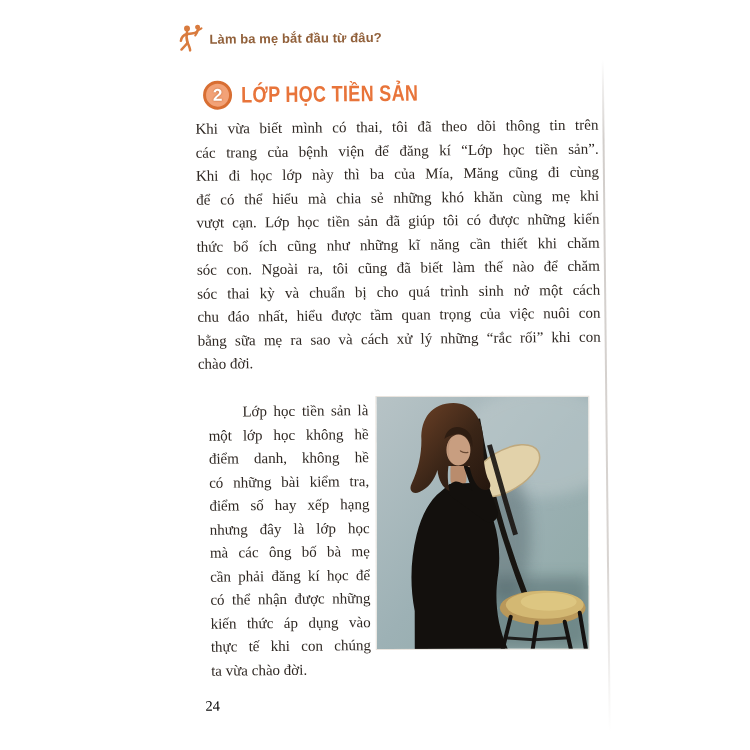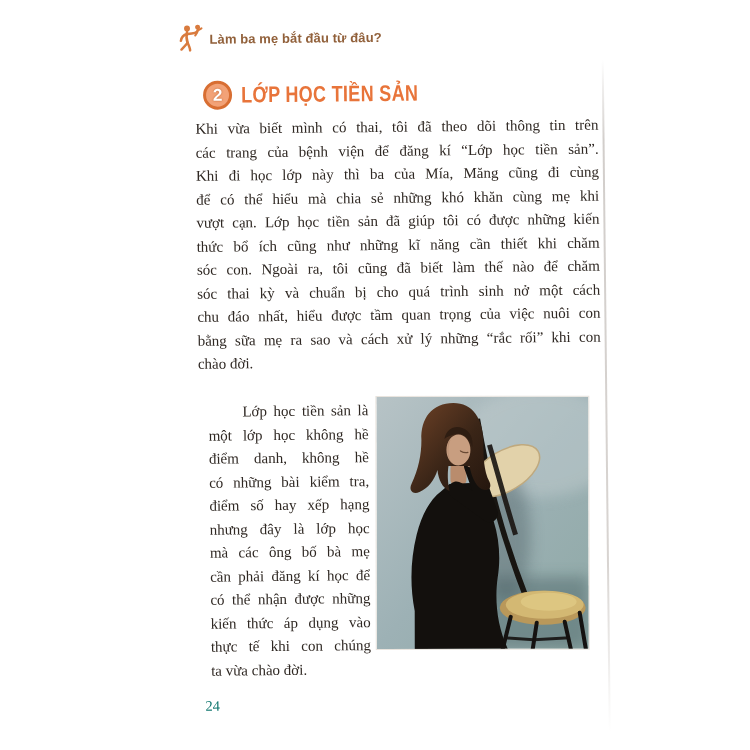--- a/index.html
+++ b/index.html
@@ -36,7 +36,7 @@
   .photo svg{display:block;}
 
   
-  .page-number{position:absolute;left:202px;top:696px;font-size:14.5px;color:#0f766e;}
+  .page-number{position:absolute;left:202px;top:696px;font-size:14.5px;color:#000000;}
   .page-edge{position:absolute;left:605px;top:62px;width:2px;height:672px;
          background:linear-gradient(to bottom,rgba(205,202,200,0),#d2cecb 12%,#d8d4d1 75%,rgba(205,202,200,0));}
 </style>

